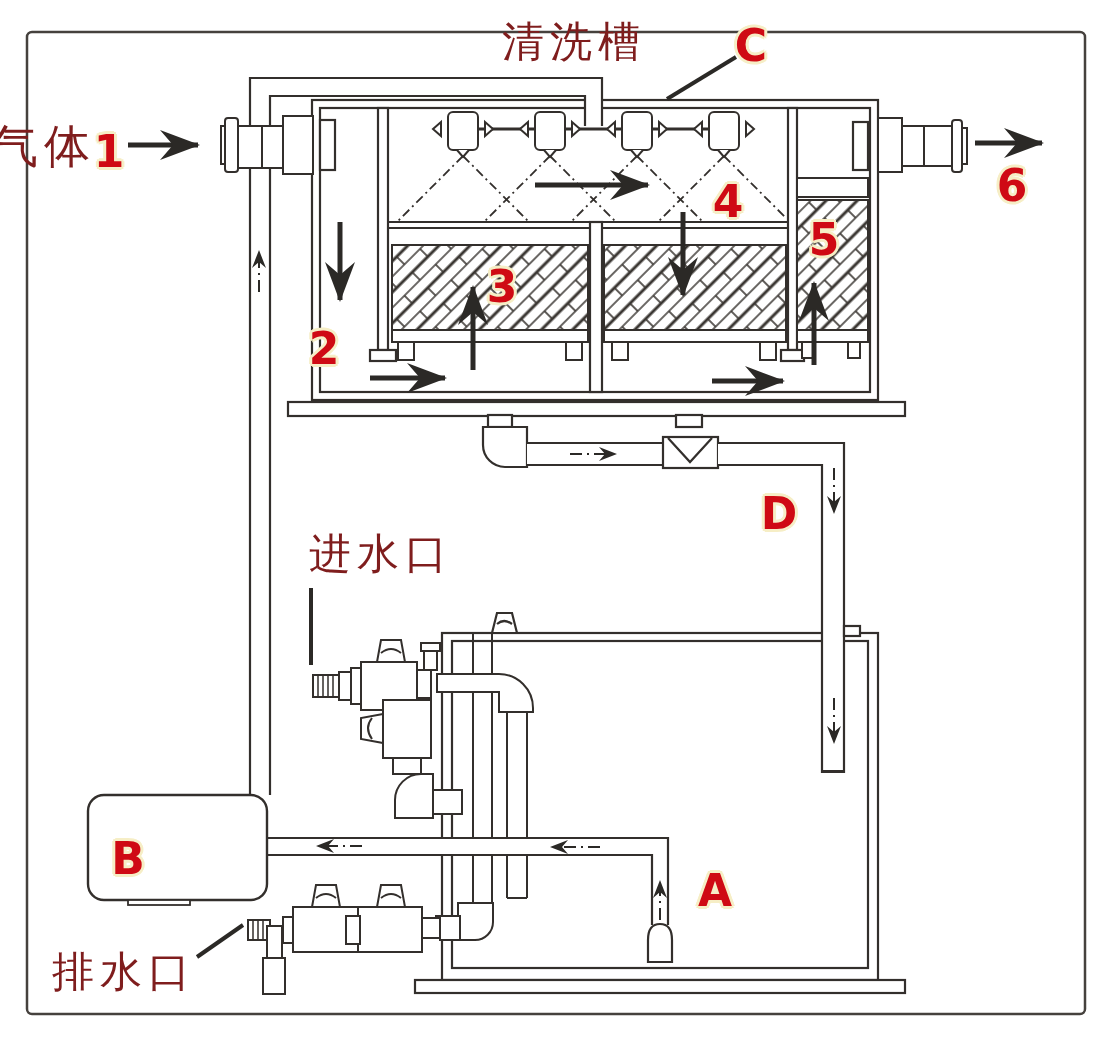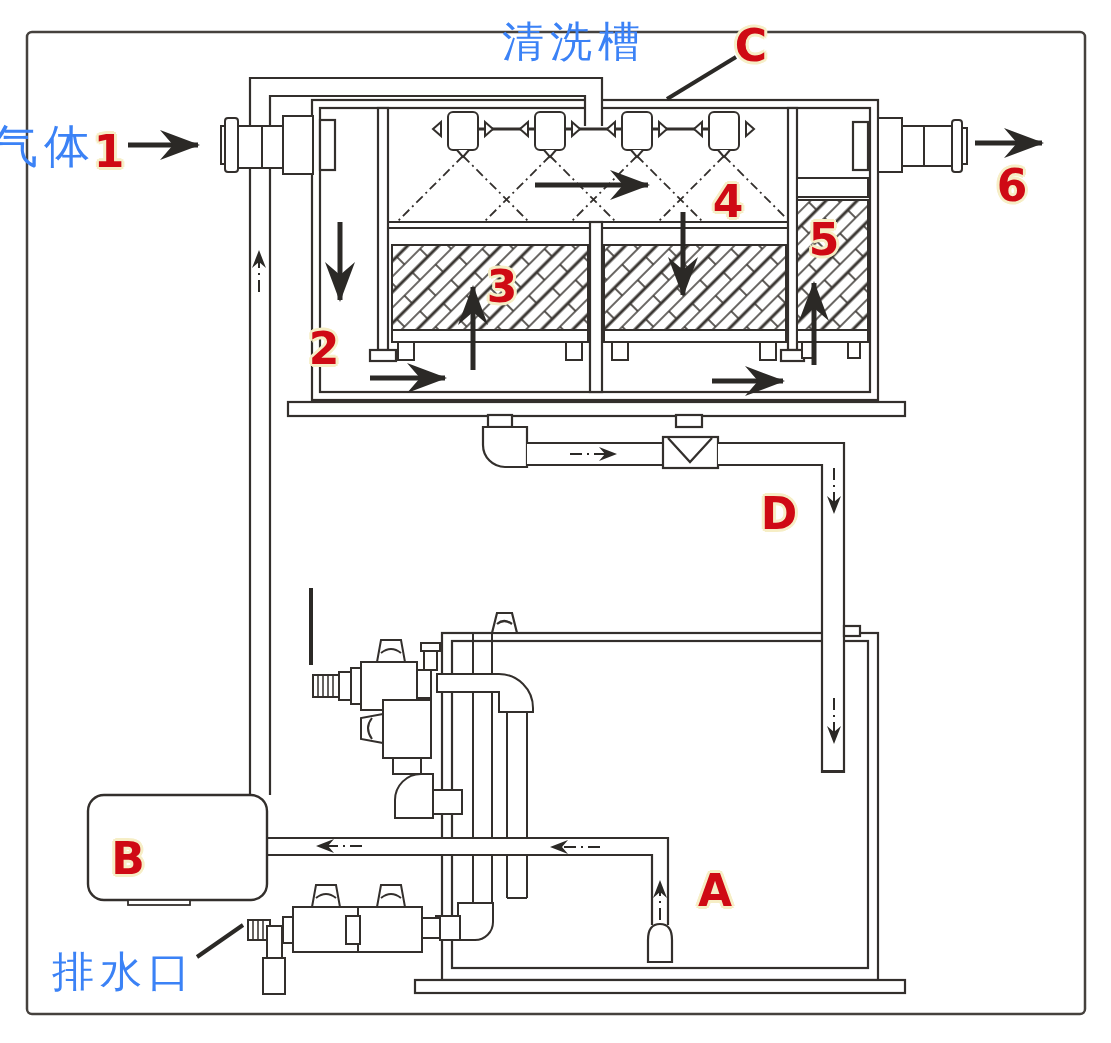--- a/index.html
+++ b/index.html
@@ -5,7 +5,7 @@
   html,body{margin:0;padding:0;background:#ffffff;}
   #stage{position:relative;width:1111px;height:1043px;background:#ffffff;overflow:hidden;
          font-family:"DejaVu Sans","Liberation Sans",sans-serif;}
-  .cn{position:absolute;transform:translate(-50%,-50%);color:#3b82f6;font-size:42px;
+  .cn{position:absolute;transform:translate(-50%,-50%);color:#7f1d1d;font-size:42px;
       letter-spacing:6px;white-space:nowrap;line-height:1;}
   .red{position:absolute;transform:translate(-50%,-50%);color:#cf0a14;font-weight:bold;
        font-size:44px;line-height:1;

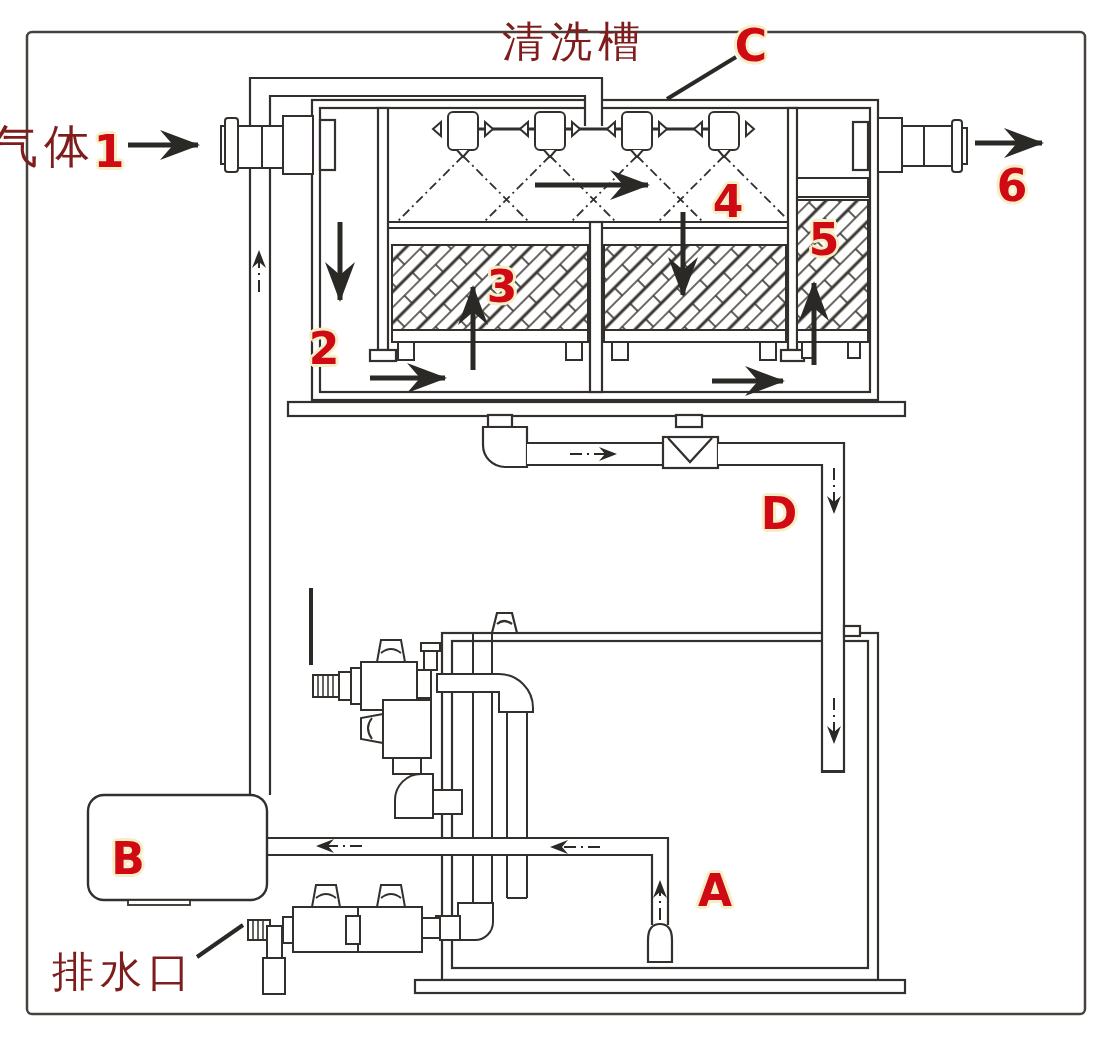--- a/index.html
+++ b/index.html
@@ -243,6 +243,7 @@
 
 <div class="cn" style="left:44px;top:146px;font-size:46px;">气体</div>
 <div class="cn" style="left:574px;top:42px;">清洗槽</div>
+<div class="cn" style="left:381px;top:554px;">进水口</div>
 <div class="cn" style="left:124px;top:972px;text-align:center;">排水口</div>
 
 <div class="red" style="left:109px;top:152px;">1</div>

